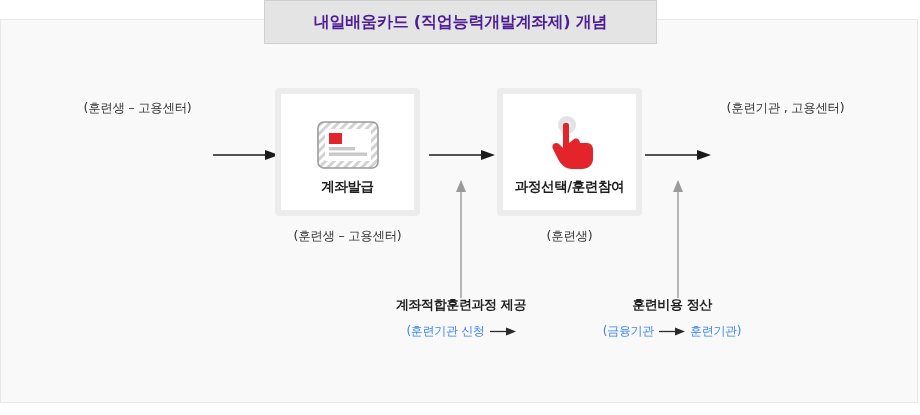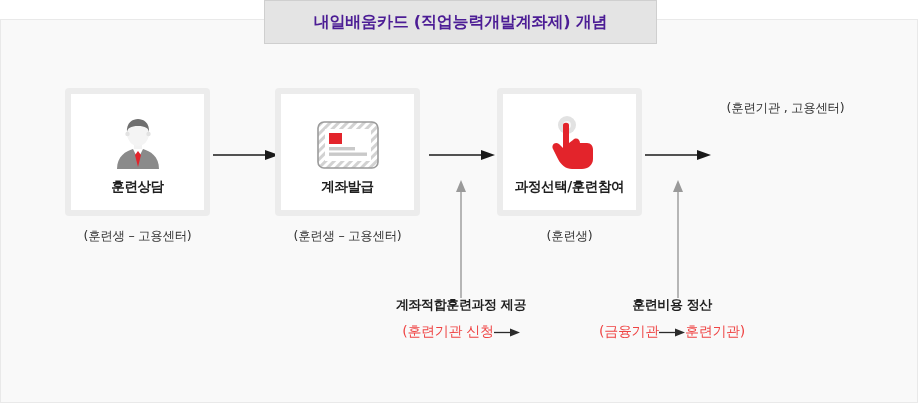--- a/index.html
+++ b/index.html
@@ -166,28 +166,6 @@
   </div>
 
   <div class="node" id="node-1">
-    <div class="card">
-      <div class="icon-wrap">
-        <svg class="icon-person" viewBox="0 0 54 50" xmlns="http://www.w3.org/2000/svg">
-
-          <path d="M6 50 C6 37 15 32 22 30 L32 30 C39 32 48 37 48 50 Z" fill="#8a8a8a"></path>
-
-          <path d="M22 30 L27 40 L32 30 L29 28 L25 28 Z" fill="#ffffff"></path>
-
-          <path d="M27 32 L24 36 L27 48 L30 36 Z" fill="#e3242b"></path>
-
-          <rect x="23" y="22" width="8" height="8" fill="#f2f2f2"></rect>
-
-          <ellipse cx="27" cy="14" rx="11" ry="13" fill="#f4f4f4"></ellipse>
-
-          <path d="M16 14 C15 3 22 0 27 0 C32 0 39 3 38 14 C38 9 34 7 27 7 C20 7 16 9 16 14 Z" fill="#6f6f6f"></path>
-
-          <circle cx="16.5" cy="15" r="2.2" fill="#e2e2e2"></circle>
-          <circle cx="37.5" cy="15" r="2.2" fill="#e2e2e2"></circle>
-        </svg>
-      </div>
-      <div class="card-label">훈련상담</div>
-    </div>
     <div class="caption">(훈련생 – 고용센터)</div>
   </div>
 

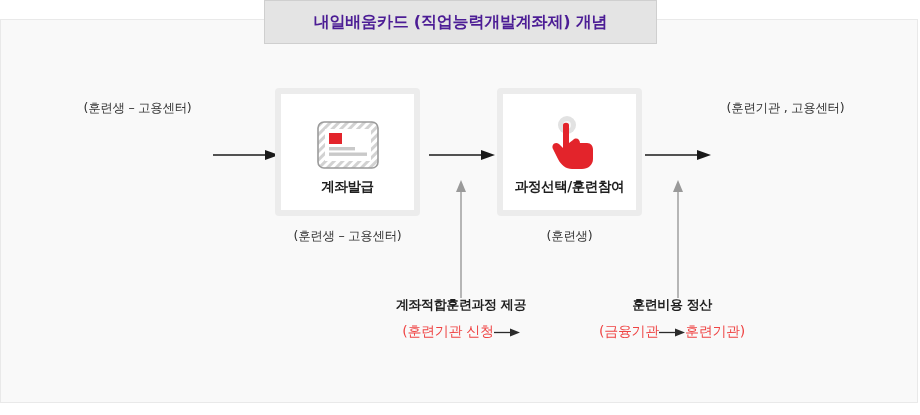--- a/index.html
+++ b/index.html
@@ -136,12 +136,13 @@
   }
   .note .note-sub {
     margin-top: 9px;
-    font-size: 14px;
-    color: #ef4444;
+    font-size: 12px;
+    color: #3b82f6;
     letter-spacing: -0.3px;
     display: flex;
     align-items: center;
     justify-content: center;
+    gap: 5px;
   }
   .note .note-sub .mini-arrow { display: inline-flex; }
 

